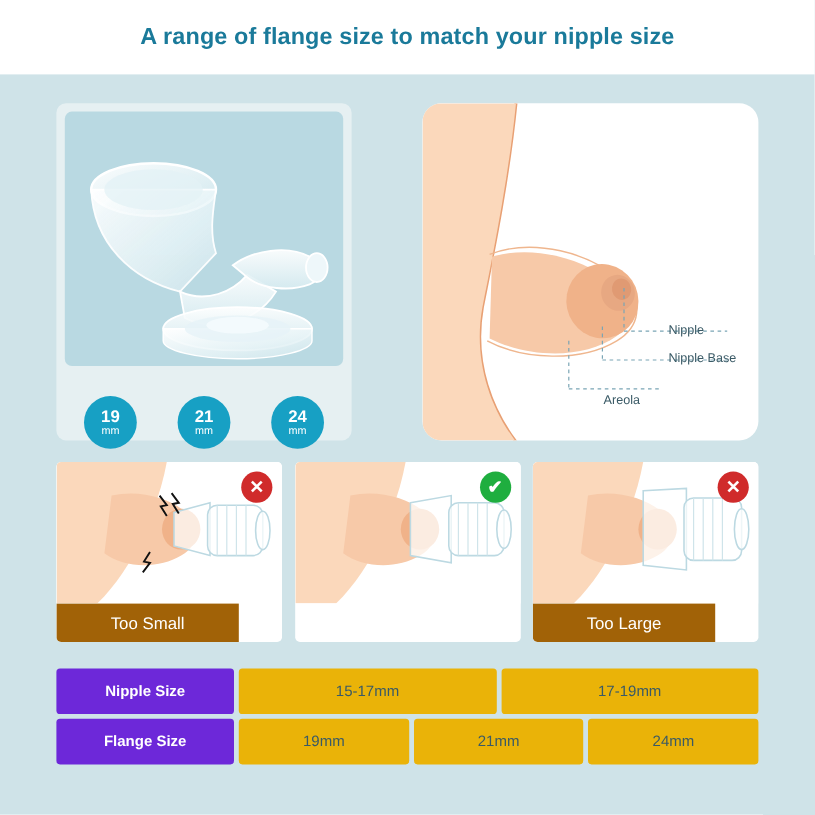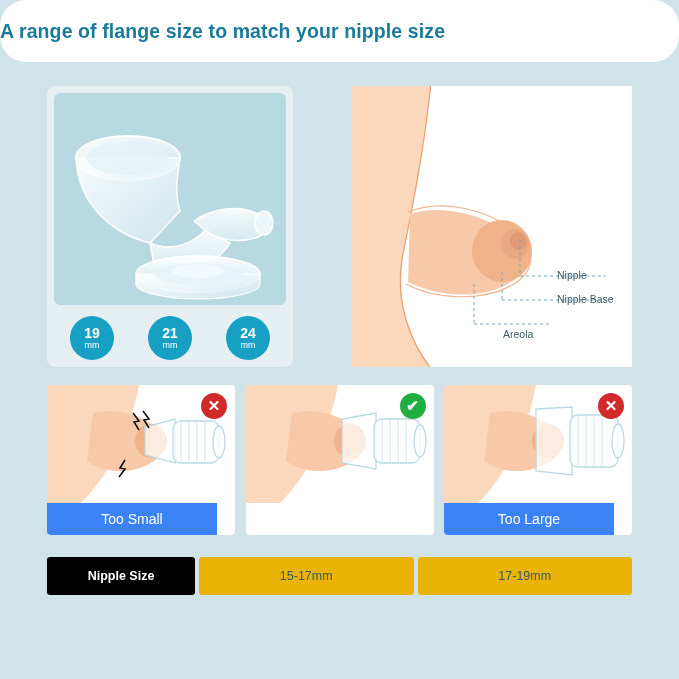--- a/index.html
+++ b/index.html
@@ -28,8 +28,7 @@
     background: #ffffff;
     display: flex;
     align-items: center;
-    justify-content: flex-start;
-    border-radius: 26px;
+    justify-content: center;
   }
   .header-title {
     color: #1a7a9a;

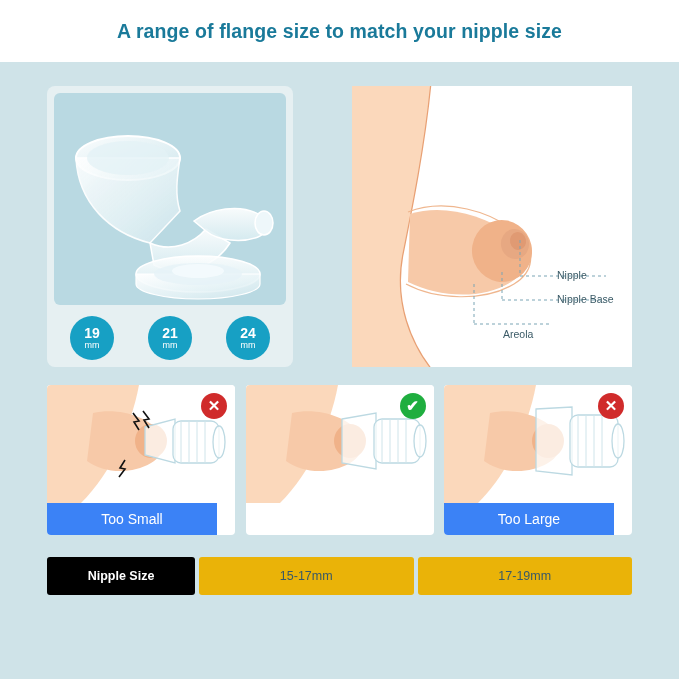--- a/index.html
+++ b/index.html
@@ -92,7 +92,7 @@
     width: 280px;
     height: 281px;
     background: #ffffff;
-    border-radius: 0;
+    border-radius: 16px;
     overflow: hidden;
   }
   .anat-label {

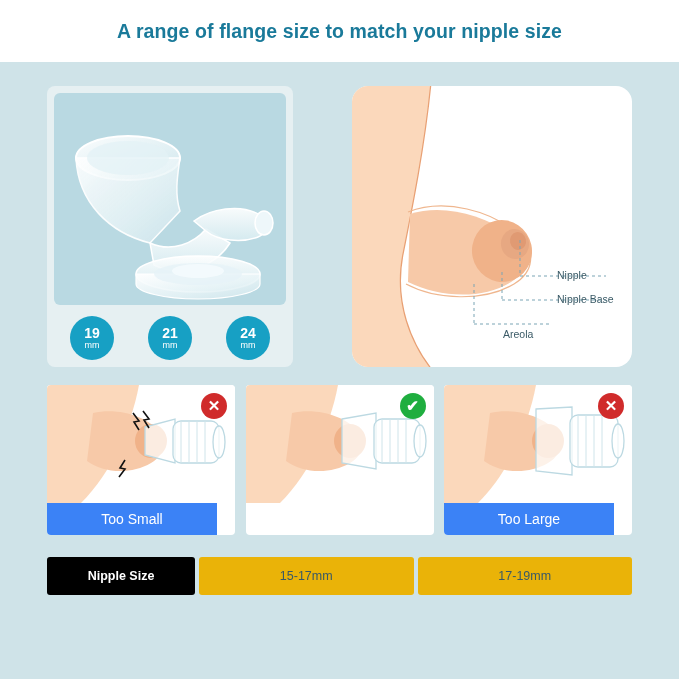--- a/index.html
+++ b/index.html
@@ -62,7 +62,7 @@
   }
   .size-badges {
     position: absolute;
-    left: 0; top: 222px;
+    left: 0; top: 236px;
     width: 246px;
     height: 59px;
     display: flex;

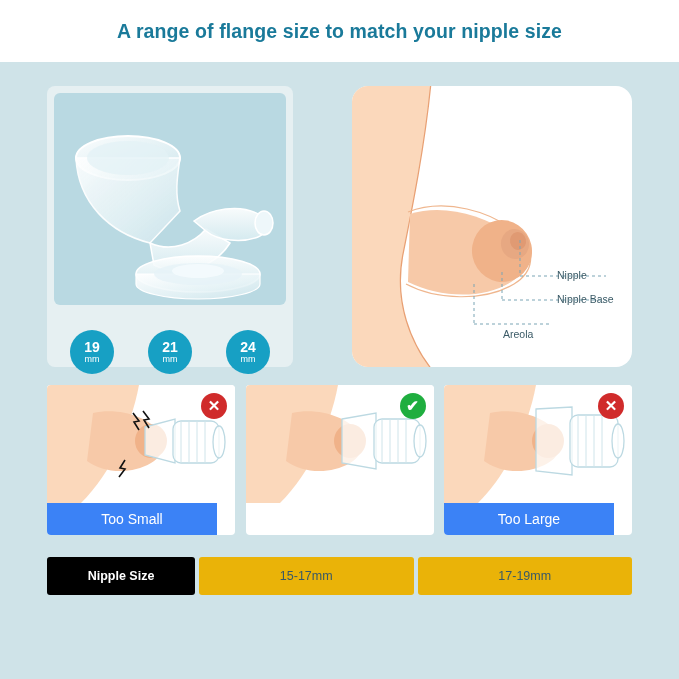--- a/index.html
+++ b/index.html
@@ -129,9 +129,9 @@
   .fit-caption {
     position: absolute;
     left: 0; top: 118px;
-    width: 170px;
+    width: 152px;
     height: 32px;
-    background: #3b82f6;
+    background: #a16207;
     color: #ffffff;
     font-size: 14px;
     display: flex;

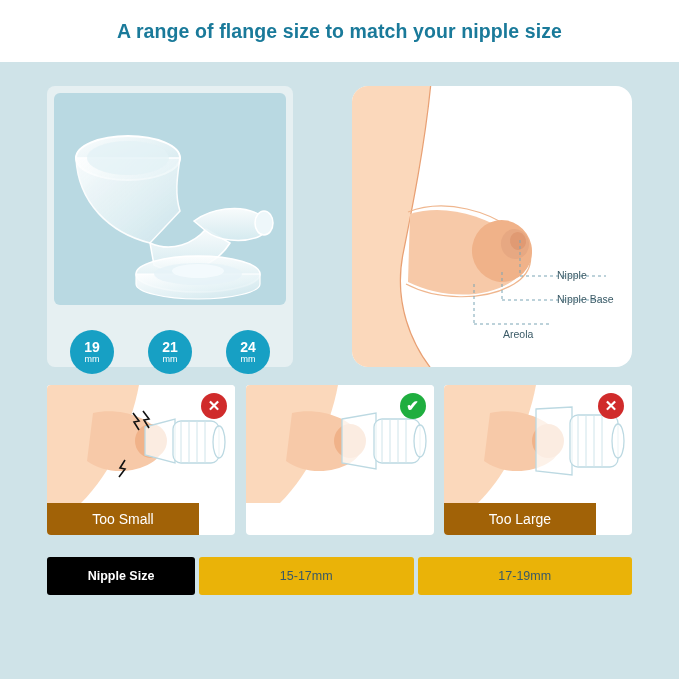--- a/index.html
+++ b/index.html
@@ -168,7 +168,7 @@
   }
   .th {
     width: 148px;
-    background: #000000;
+    background: #6d28d9;
     color: #ffffff;
     font-size: 12.5px;
     font-weight: bold;

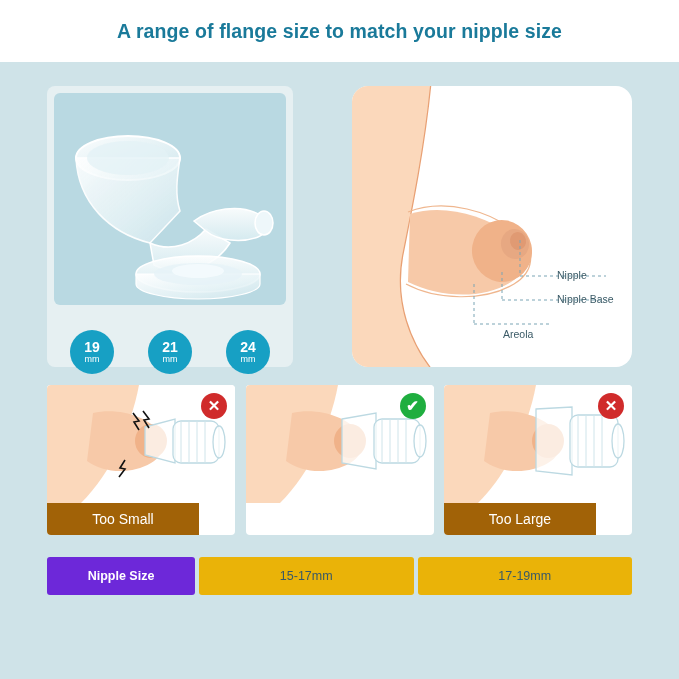--- a/index.html
+++ b/index.html
@@ -336,6 +336,12 @@
       <div class="td">15-17mm</div>
       <div class="td">17-19mm</div>
     </div>
+    <div class="trow">
+      <div class="th">Flange Size</div>
+      <div class="td">19mm</div>
+      <div class="td">21mm</div>
+      <div class="td">24mm</div>
+    </div>
   </div>
 
 </div>

